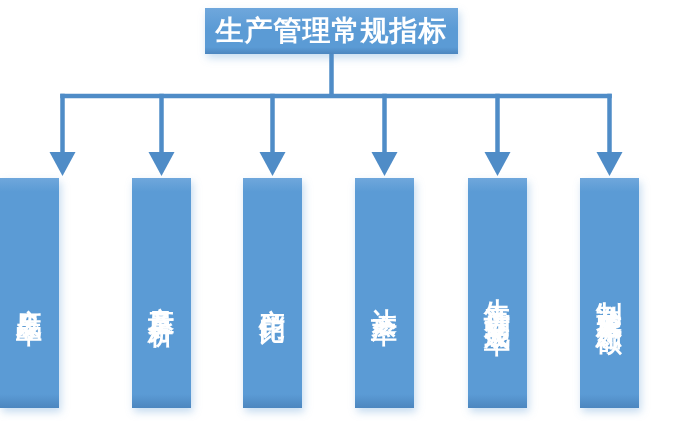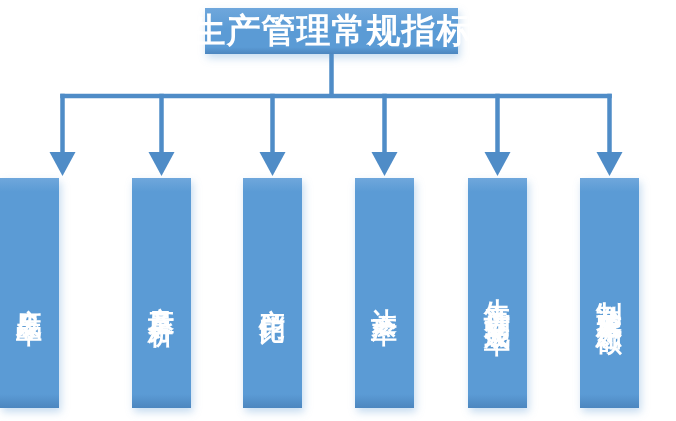--- a/index.html
+++ b/index.html
@@ -28,7 +28,7 @@
   }
   .root-label{
     color:var(--text);
-    font-size:34px;
+    font-size:28px;
     font-weight:bold;
     letter-spacing:1px;
     white-space:nowrap;

